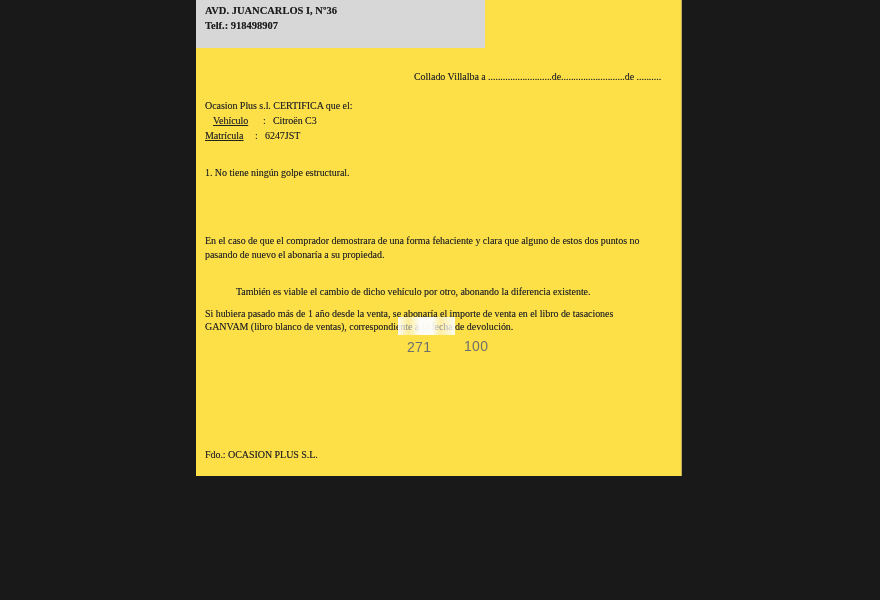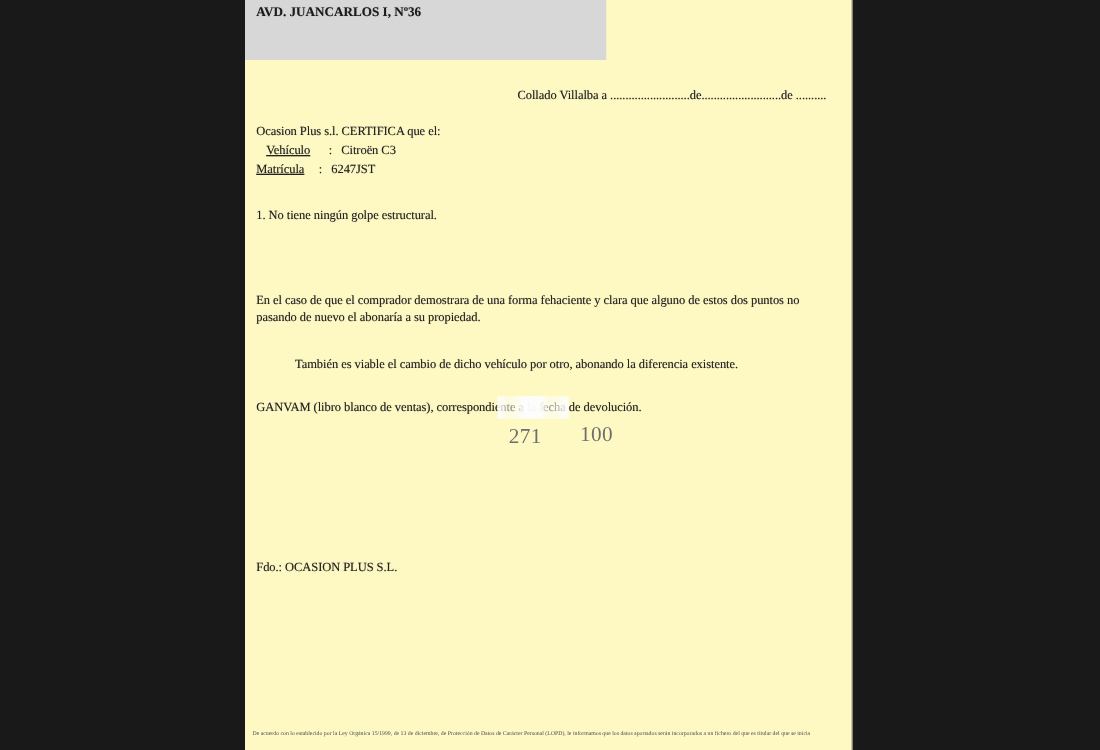--- a/index.html
+++ b/index.html
@@ -12,8 +12,8 @@
   .page {
     position: absolute;
     left: 196px; top: 0;
-    width: 486px; height: 600px;
-    background: #fef9c3;
+    width: 486px; height: 476px;
+    background: #fde047;
     border-right: 1px solid rgba(120,120,120,0.5);
     overflow: hidden;
     padding-left: 23px;

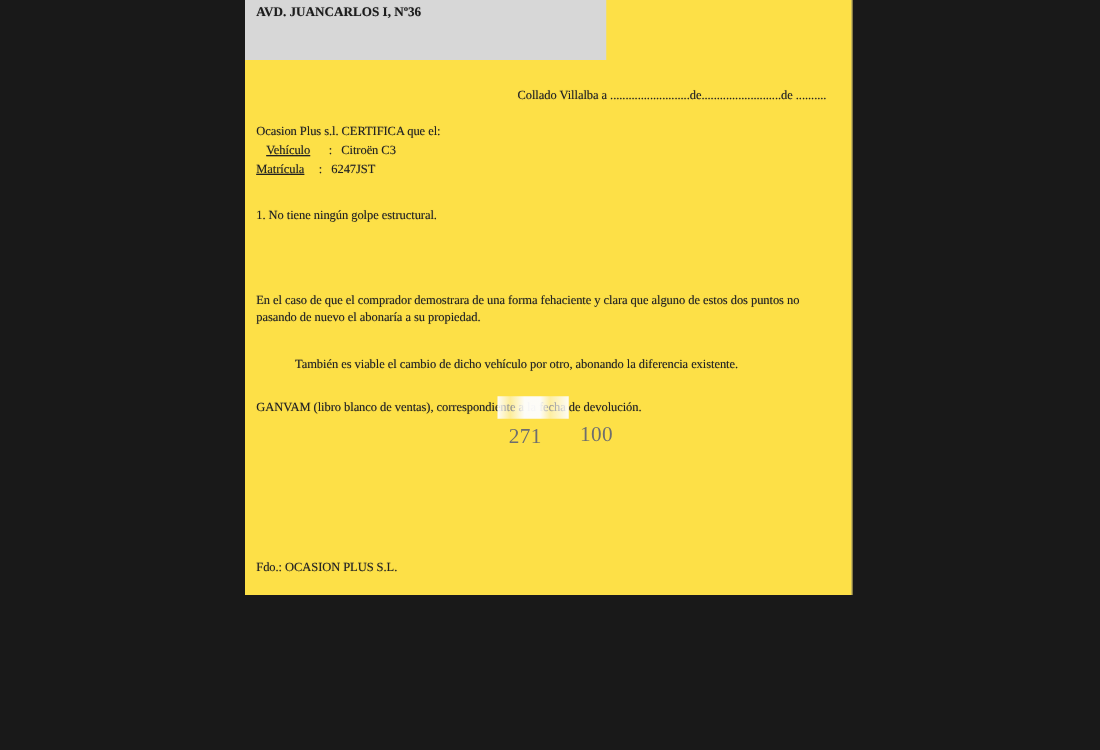--- a/index.html
+++ b/index.html
@@ -95,6 +95,7 @@
 
   <div class="letterhead-box" style="background: rgb(215, 215, 215);">
     <div class="letterhead-line">AVD. JUANCARLOS I, Nº36</div>
+    <div class="letterhead-line">Telf.: 918498907</div>
   </div>
 
   <div class="doc-text date-line">Collado Villalba a ..........................de..........................de ..........</div>

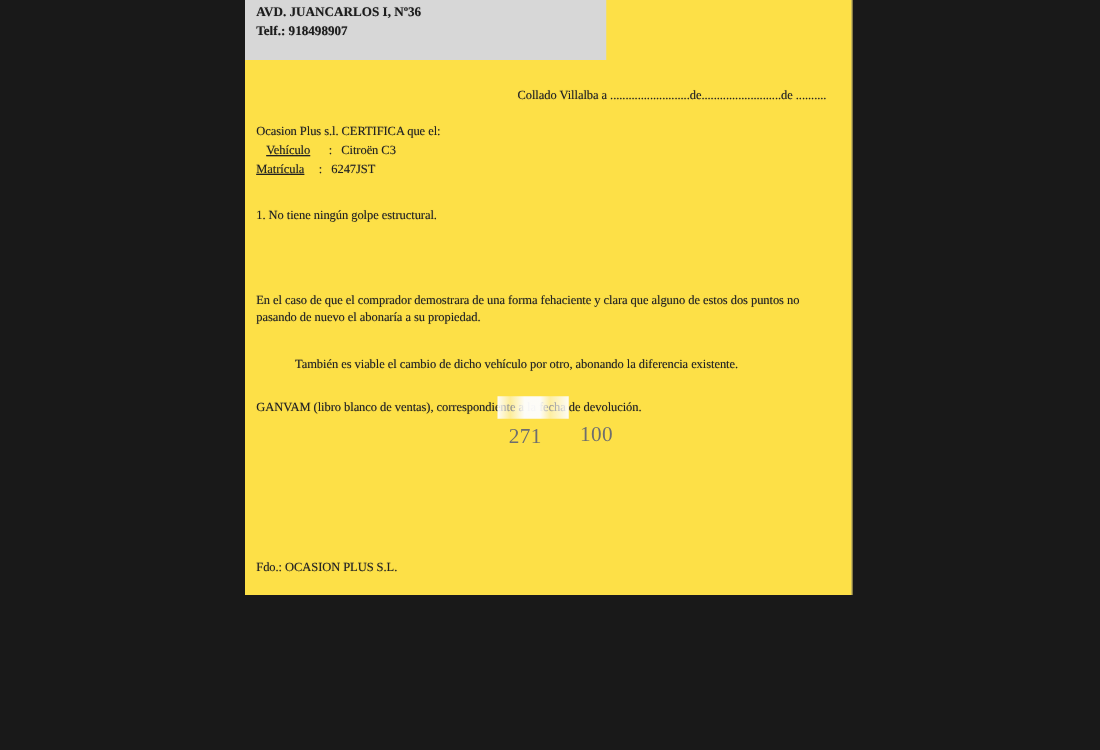--- a/index.html
+++ b/index.html
@@ -119,6 +119,7 @@
 
   <div class="doc-text exchange">También es viable el cambio de dicho vehículo por otro, abonando la diferencia existente.</div>
 
+  <div class="doc-text ganvam-1">Si hubiera pasado más de 1 año desde la venta, se abonaría el importe de venta en el libro de tasaciones</div>
   <div class="doc-text ganvam-2">
     <span>GANVAM (libro blanco de ventas), correspondie</span><span class="obscured">nte a la fecha</span><span> de devolución.</span>
   </div>

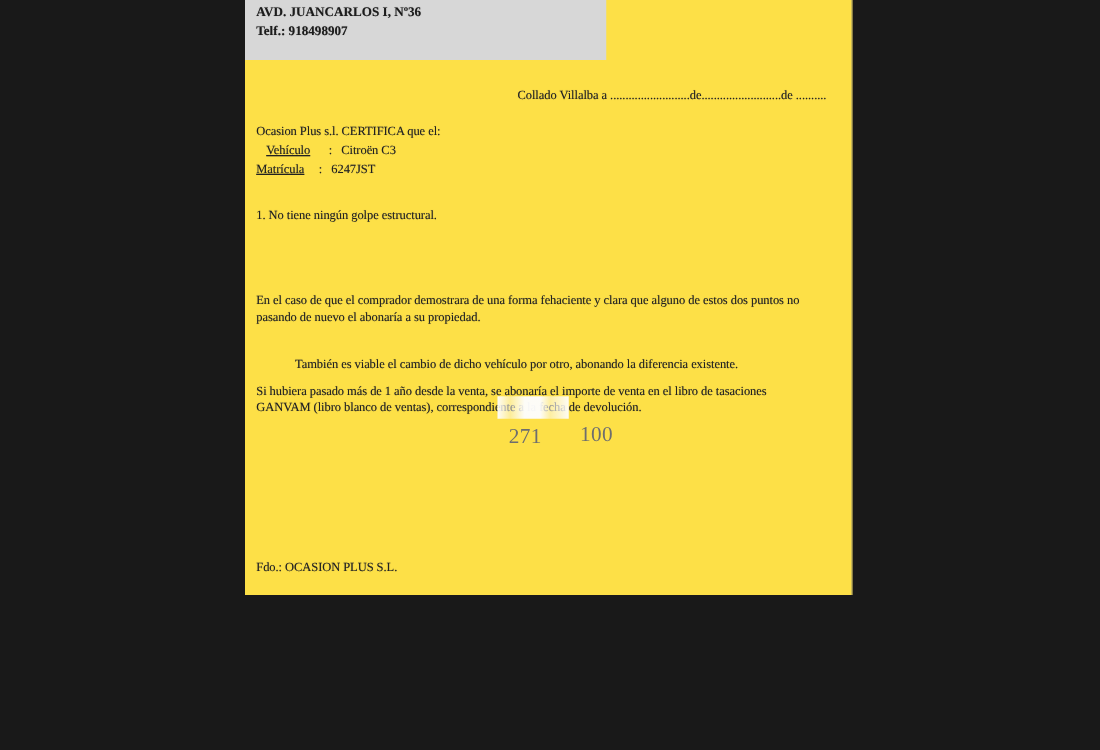--- a/index.html
+++ b/index.html
@@ -68,8 +68,8 @@
   }
   .measurement {
     position: absolute;
-    font-family: Liberation Serif, serif;
-    font-size: 17px;
+    font-family: Liberation Sans, sans-serif;
+    font-size: 14px;
     color: #6e6e6e;
     text-shadow: none;
     letter-spacing: 0.3px;

